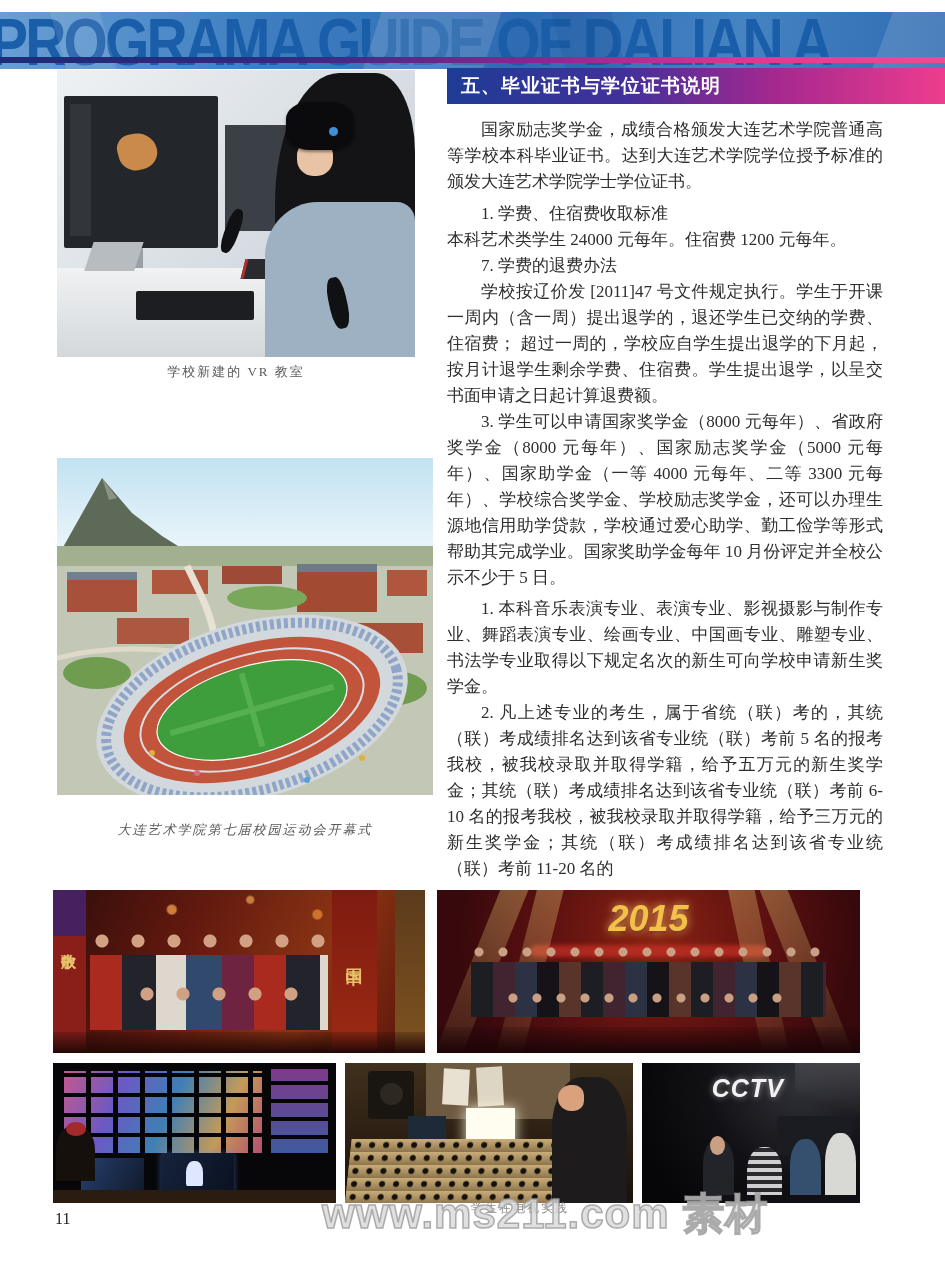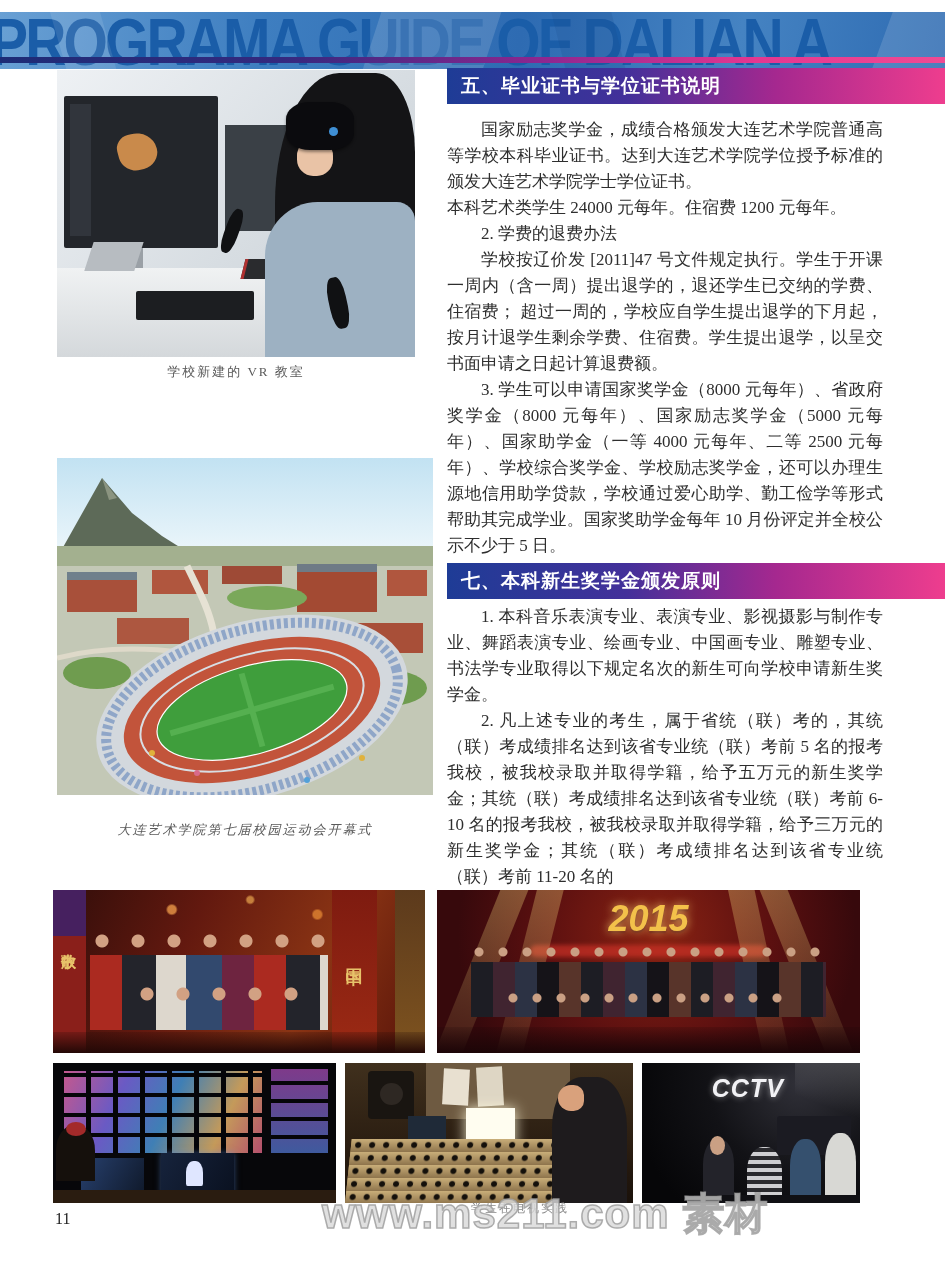--- a/index.html
+++ b/index.html
@@ -172,6 +172,7 @@
     <div class="sec-header">五、毕业证书与学位证书说明</div>
     <p class="indent mt13">国家励志奖学金，成绩合格颁发大连艺术学院普通高等学校本科毕业证书。达到大连艺术学院学位授予标准的颁发大连艺术学院学士学位证书。</p>
 
+    <p class="indent mt6">1. 学费、住宿费收取标准</p>
     <p>本科艺术类学生 24000 元每年。住宿费 1200 元每年。</p>
     <p class="indent">2. 学费的退费办法</p>
     <p class="indent">学校按辽价发 [2011]47 号文件规定执行。学生于开课一周内（含一周）提出退学的，退还学生已交纳的学费、住宿费； 超过一周的，学校应自学生提出退学的下月起，按月计退学生剩余学费、住宿费。学生提出退学，以呈交书面申请之日起计算退费额。</p>

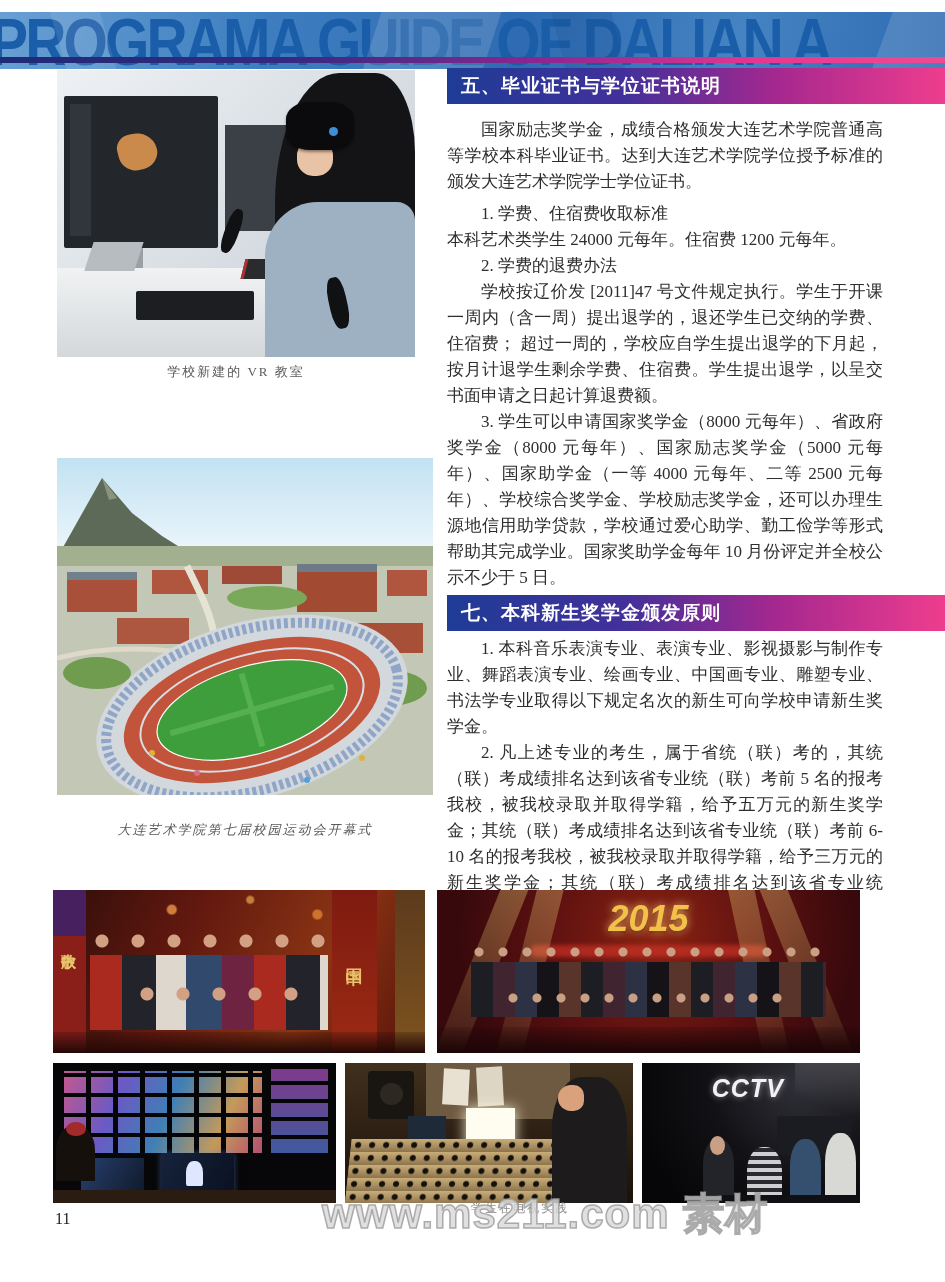--- a/index.html
+++ b/index.html
@@ -174,7 +174,7 @@
 
     <p class="indent mt6">1. 学费、住宿费收取标准</p>
     <p>本科艺术类学生 24000 元每年。住宿费 1200 元每年。</p>
-    <p class="indent">2. 学费的退费办法</p>
+    <p class="indent">7. 学费的退费办法</p>
     <p class="indent">学校按辽价发 [2011]47 号文件规定执行。学生于开课一周内（含一周）提出退学的，退还学生已交纳的学费、住宿费； 超过一周的，学校应自学生提出退学的下月起，按月计退学生剩余学费、住宿费。学生提出退学，以呈交书面申请之日起计算退费额。</p>
     <p class="indent">3. 学生可以申请国家奖学金（8000 元每年）、省政府奖学金（8000 元每年）、国家励志奖学金（5000 元每年）、国家助学金（一等 4000 元每年、二等 2500 元每年）、学校综合奖学金、学校励志奖学金，还可以办理生源地信用助学贷款，学校通过爱心助学、勤工俭学等形式帮助其完成学业。国家奖助学金每年 10 月份评定并全校公示不少于 5 日。</p>
 

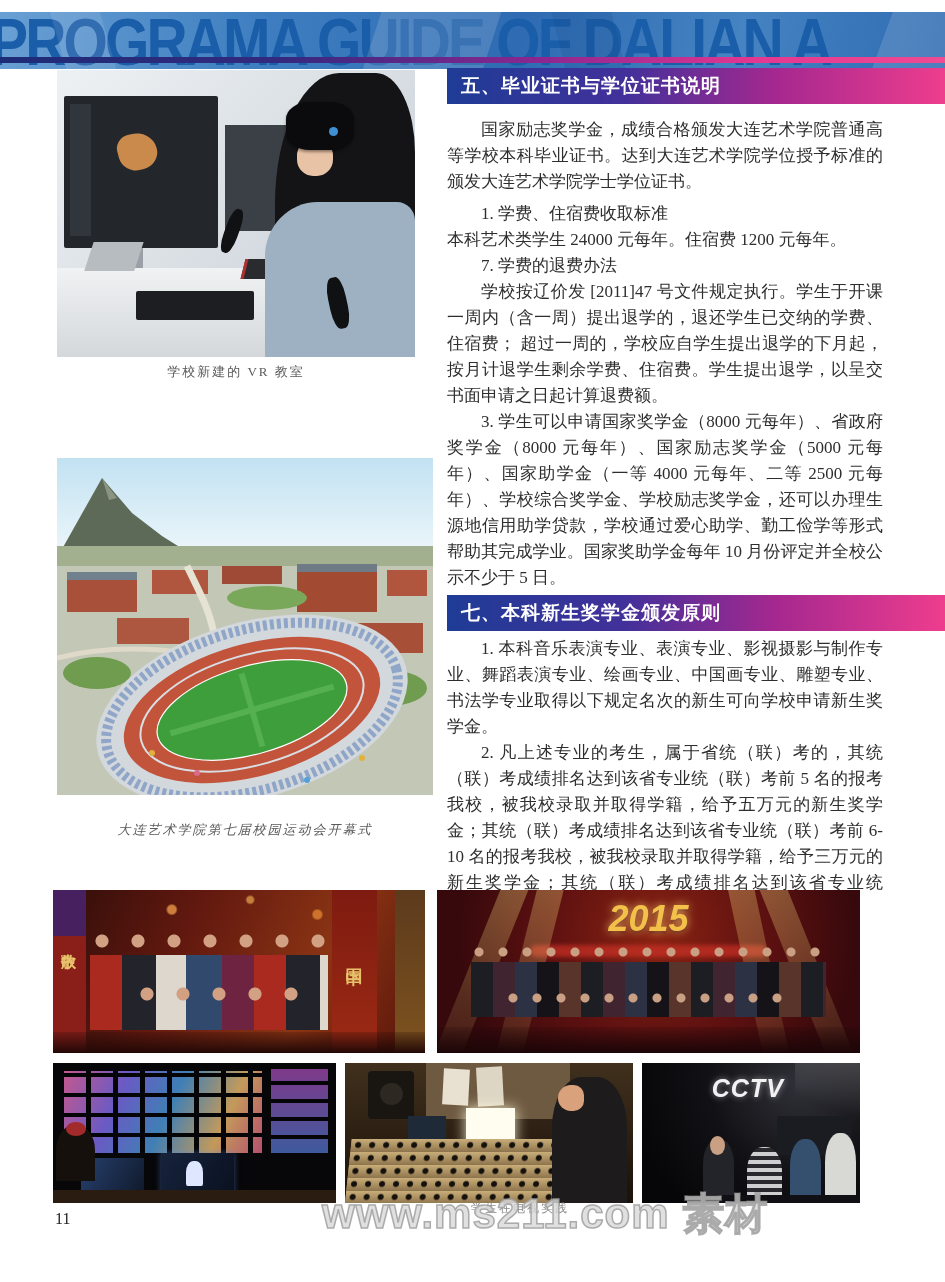--- a/index.html
+++ b/index.html
@@ -176,7 +176,7 @@
     <p>本科艺术类学生 24000 元每年。住宿费 1200 元每年。</p>
     <p class="indent">7. 学费的退费办法</p>
     <p class="indent">学校按辽价发 [2011]47 号文件规定执行。学生于开课一周内（含一周）提出退学的，退还学生已交纳的学费、住宿费； 超过一周的，学校应自学生提出退学的下月起，按月计退学生剩余学费、住宿费。学生提出退学，以呈交书面申请之日起计算退费额。</p>
-    <p class="indent">3. 学生可以申请国家奖学金（8000 元每年）、省政府奖学金（8000 元每年）、国家励志奖学金（5000 元每年）、国家助学金（一等 4000 元每年、二等 2500 元每年）、学校综合奖学金、学校励志奖学金，还可以办理生源地信用助学贷款，学校通过爱心助学、勤工俭学等形式帮助其完成学业。国家奖助学金每年 10 月份评定并全校公示不少于 5 日。</p>
+    <p class="indent">3. 学生可以申请国家奖学金（8000 元每年）、省政府奖学金（8000 元每年）、国家励志奖学金（5000 元每年）、国家助学金（一等 4000 元每年、二等 3300 元每年）、学校综合奖学金、学校励志奖学金，还可以办理生源地信用助学贷款，学校通过爱心助学、勤工俭学等形式帮助其完成学业。国家奖助学金每年 10 月份评定并全校公示不少于 5 日。</p>
 
     <div class="sec-header mt4">七、本科新生奖学金颁发原则</div>
     <p class="indent mt5">1. 本科音乐表演专业、表演专业、影视摄影与制作专业、舞蹈表演专业、绘画专业、中国画专业、雕塑专业、书法学专业取得以下规定名次的新生可向学校申请新生奖学金。</p>

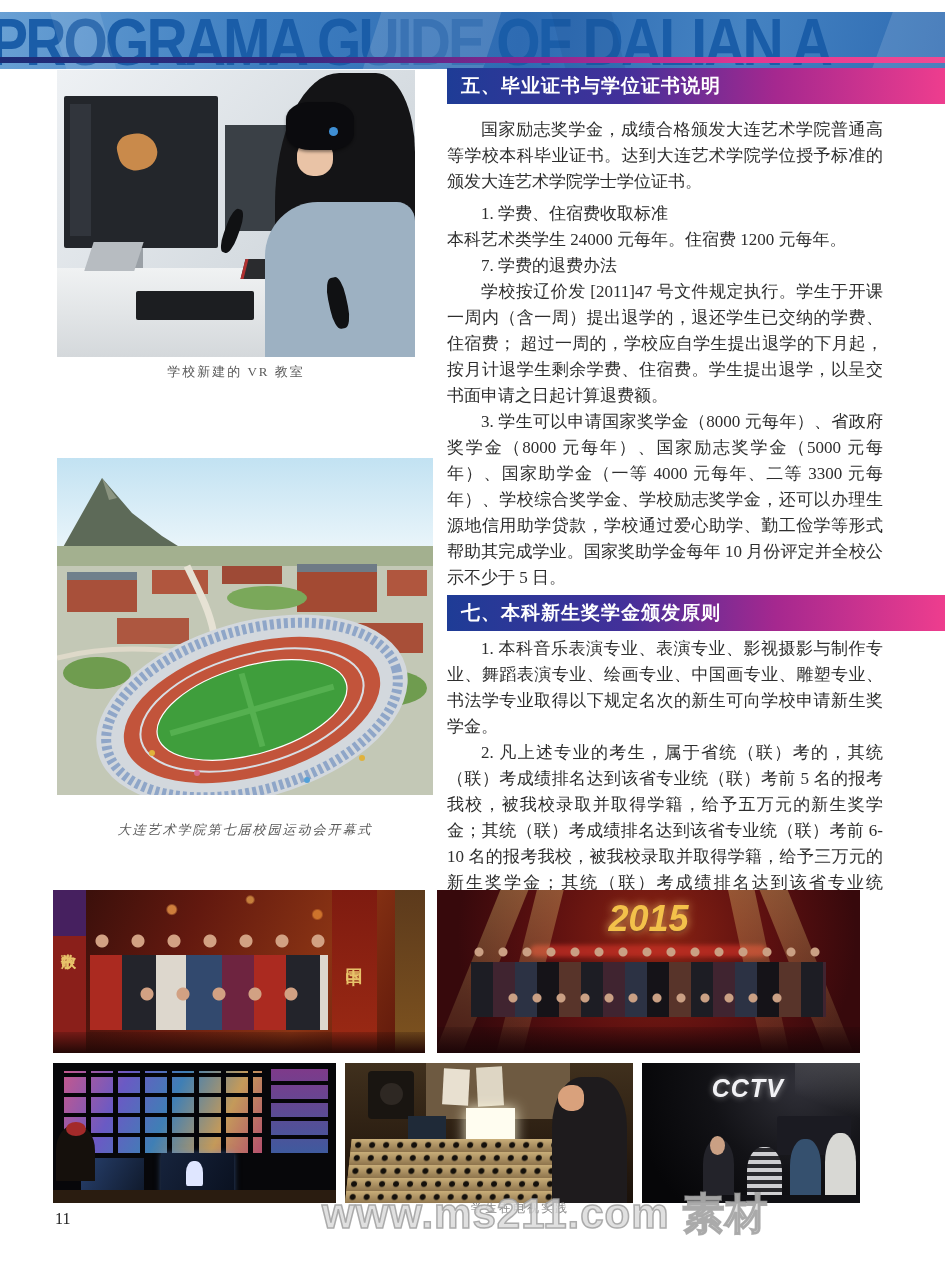--- a/index.html
+++ b/index.html
@@ -178,7 +178,6 @@
     <p class="indent">学校按辽价发 [2011]47 号文件规定执行。学生于开课一周内（含一周）提出退学的，退还学生已交纳的学费、住宿费； 超过一周的，学校应自学生提出退学的下月起，按月计退学生剩余学费、住宿费。学生提出退学，以呈交书面申请之日起计算退费额。</p>
     <p class="indent">3. 学生可以申请国家奖学金（8000 元每年）、省政府奖学金（8000 元每年）、国家励志奖学金（5000 元每年）、国家助学金（一等 4000 元每年、二等 3300 元每年）、学校综合奖学金、学校励志奖学金，还可以办理生源地信用助学贷款，学校通过爱心助学、勤工俭学等形式帮助其完成学业。国家奖助学金每年 10 月份评定并全校公示不少于 5 日。</p>
 
-    <div class="sec-header mt4">七、本科新生奖学金颁发原则</div>
     <p class="indent mt5">1. 本科音乐表演专业、表演专业、影视摄影与制作专业、舞蹈表演专业、绘画专业、中国画专业、雕塑专业、书法学专业取得以下规定名次的新生可向学校申请新生奖学金。</p>
     <p class="indent">2. 凡上述专业的考生，属于省统（联）考的，其统（联）考成绩排名达到该省专业统（联）考前 5 名的报考我校，被我校录取并取得学籍，给予五万元的新生奖学金；其统（联）考成绩排名达到该省专业统（联）考前 6-10 名的报考我校，被我校录取并取得学籍，给予三万元的新生奖学金；其统（联）考成绩排名达到该省专业统（联）考前 11-20 名的</p>
   </section>

